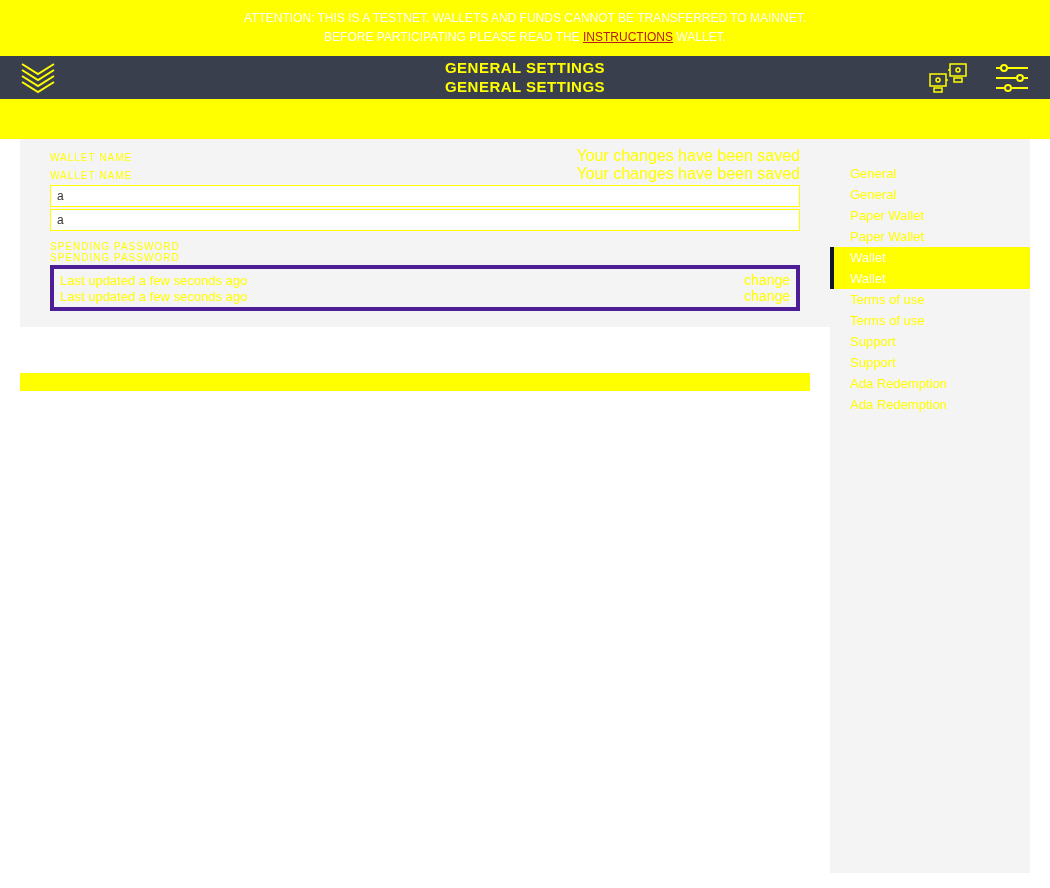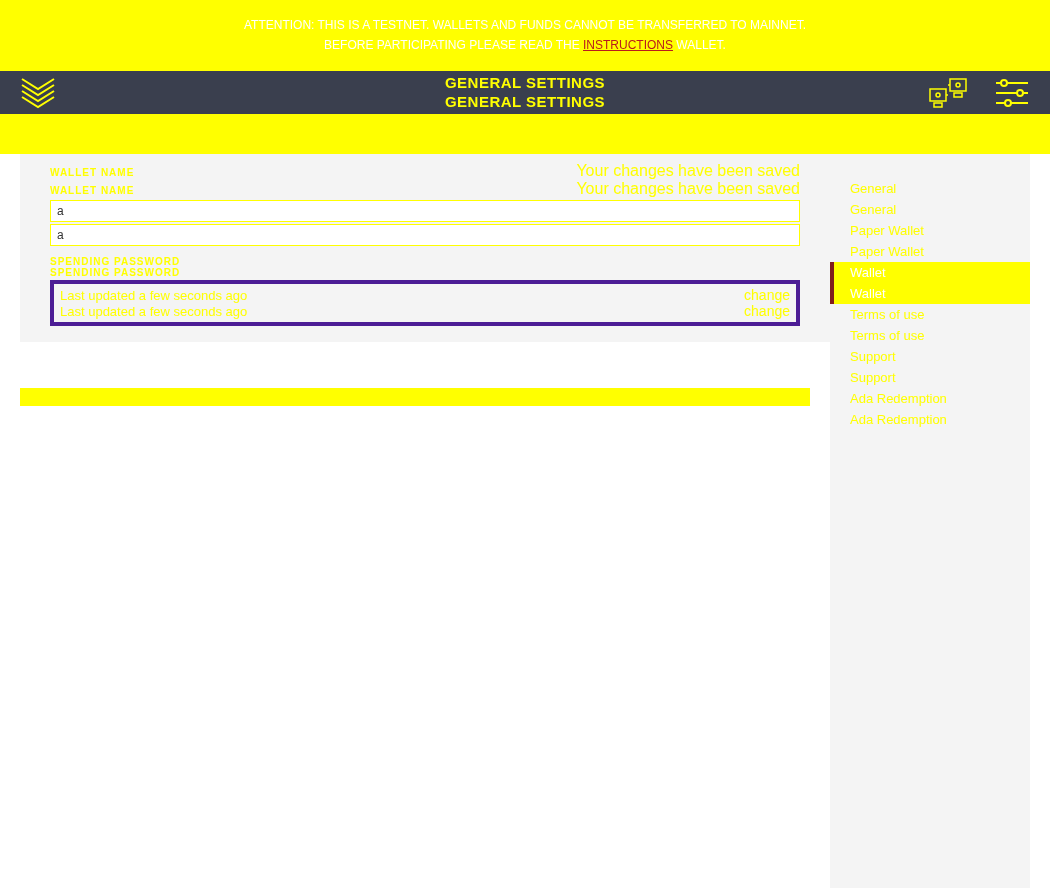--- a/index.html
+++ b/index.html
@@ -7,7 +7,7 @@
 
 .banner {
   background: #ffff00;
-  height: 71px;
+  height: 56px;
   width: 100%;
   display: flex;
   flex-direction: column;

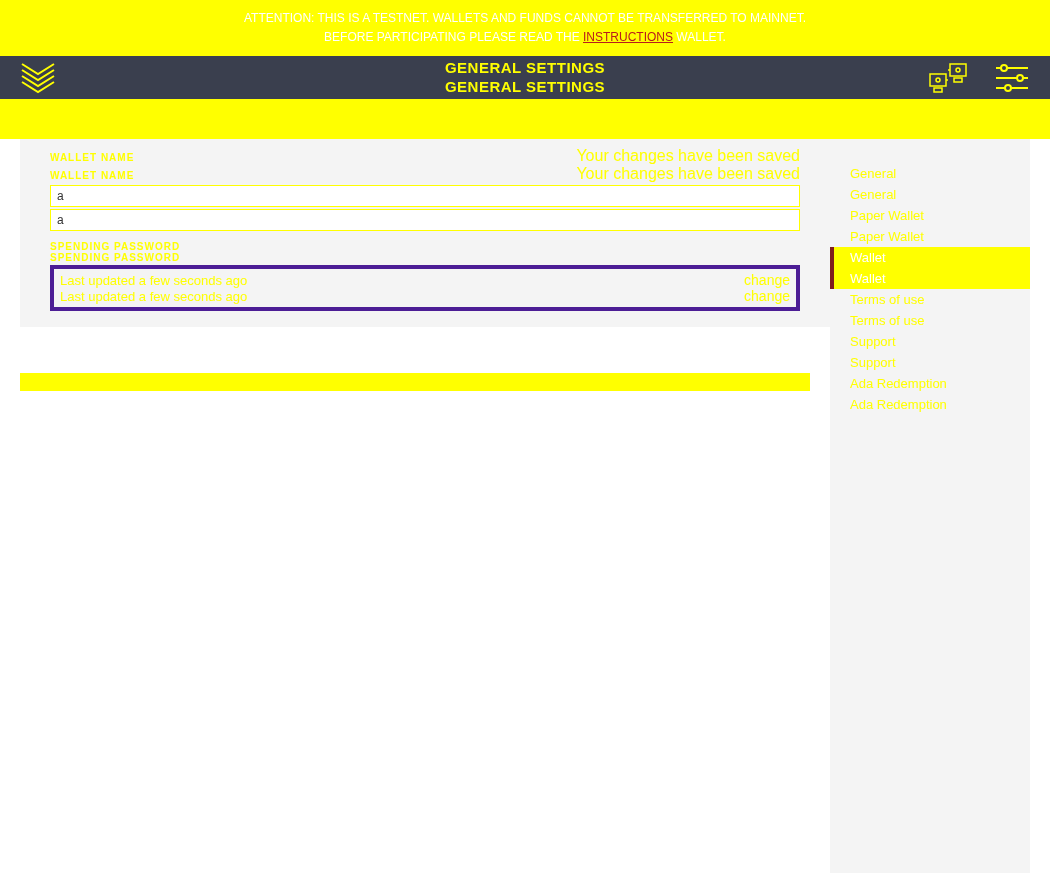--- a/index.html
+++ b/index.html
@@ -86,7 +86,7 @@
 .field-label {
   color: #ffff00;
   font-size: 10px;
-  font-weight: bold;
+  font-weight: normal;
   letter-spacing: 1px;
 }
 .saved-msg {

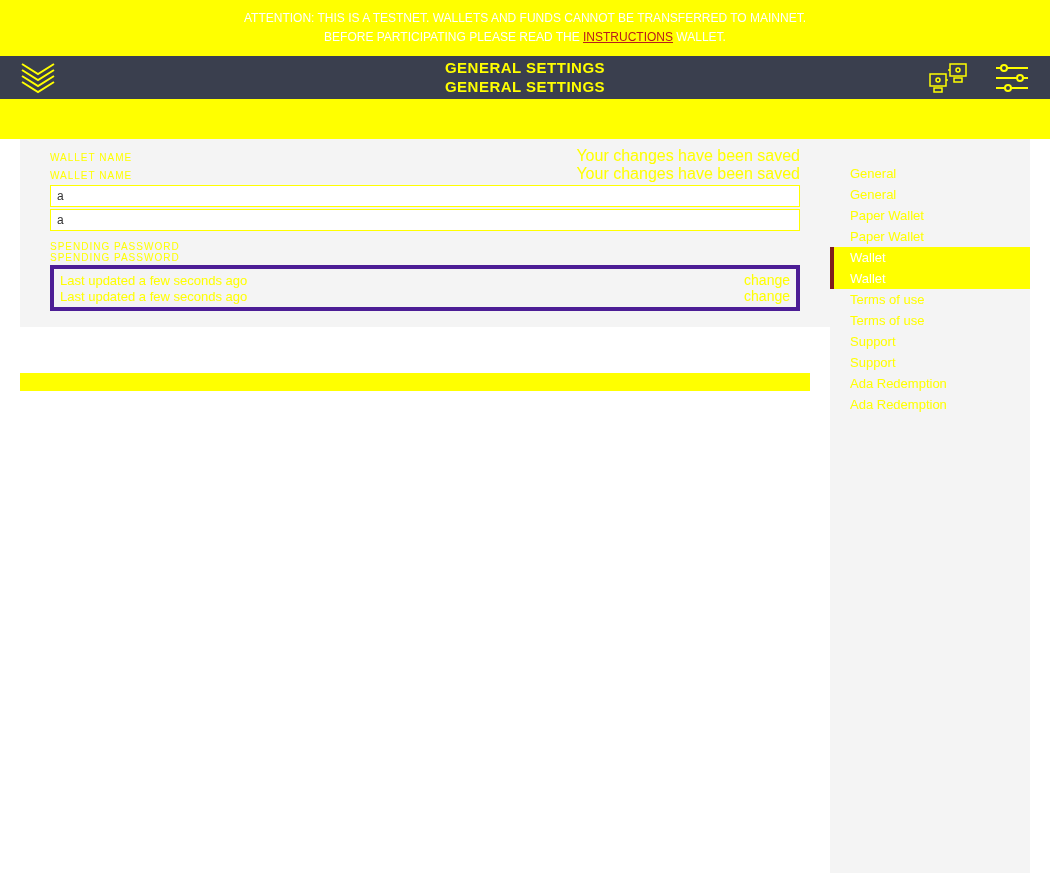--- a/index.html
+++ b/index.html
@@ -138,7 +138,7 @@
 .side-item.active {
   background: #ffff00;
   color: #fff;
-  border-left: 4px solid #7f1d1d;
+  border-left: 4px solid #0f172a;
   padding-left: 16px;
 }
 

